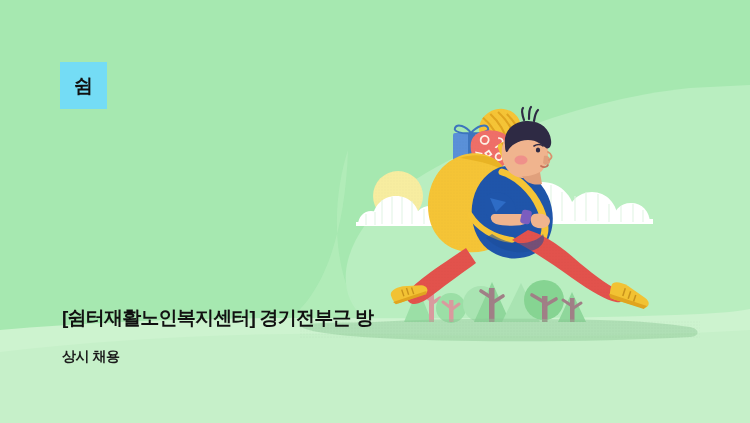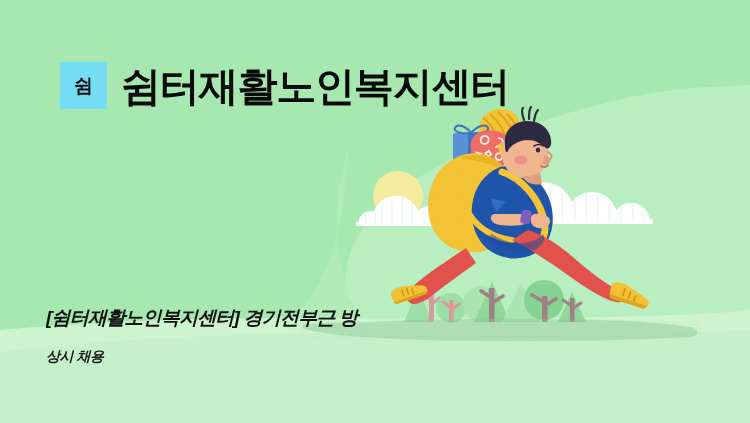--- a/index.html
+++ b/index.html
@@ -281,7 +281,6 @@
 
   <div class="header">
     <div class="badge">쉼</div>
-    <div class="org-title">쉼터재활노인복지센터</div>
   </div>
 
   <div class="footer">

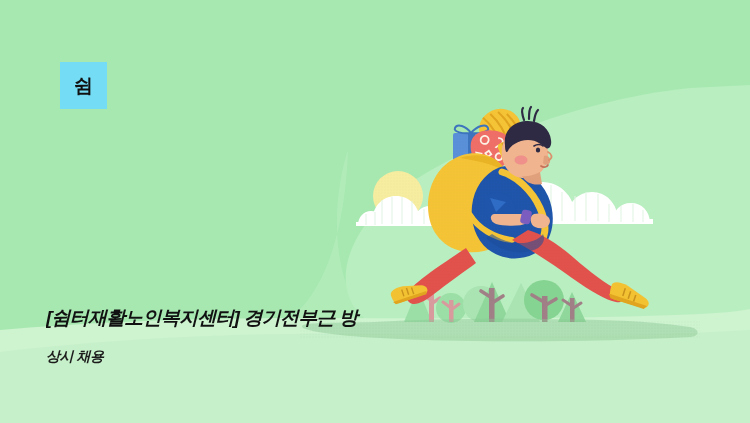--- a/index.html
+++ b/index.html
@@ -27,7 +27,7 @@
   }
 
   
-  .footer{position:absolute;left:46px;top:305px;z-index:5;width:360px;font-style:italic;}
+  .footer{position:absolute;left:62px;top:305px;z-index:5;width:360px;}
   .job-title{
     font-size:19px;font-weight:700;color:#111;letter-spacing:-0.8px;
     white-space:nowrap;overflow:hidden;line-height:1.35;

